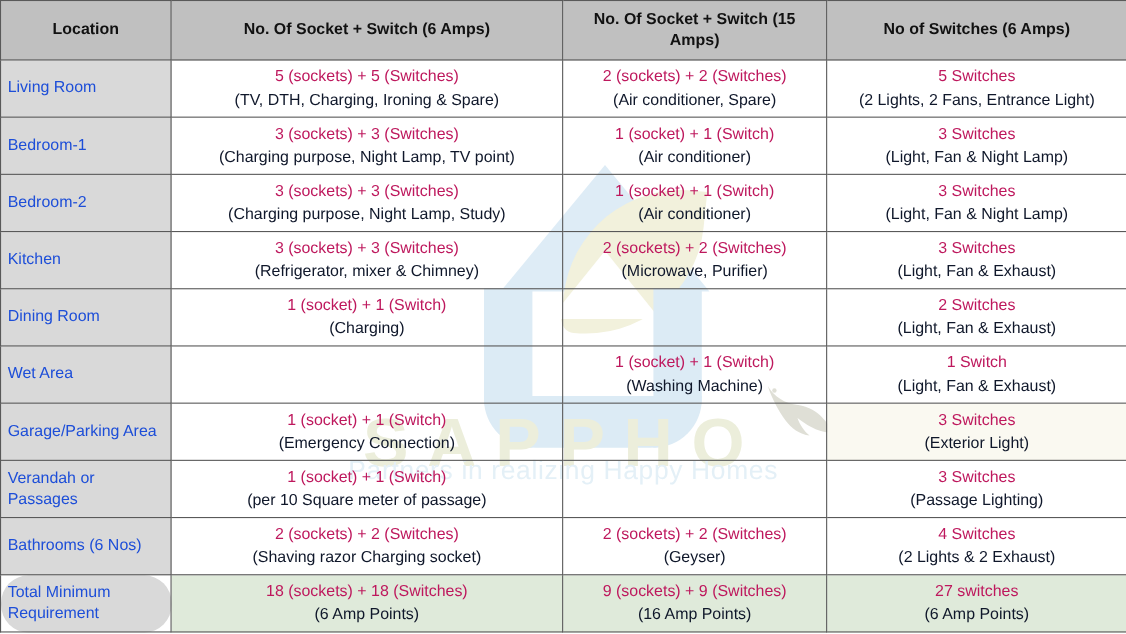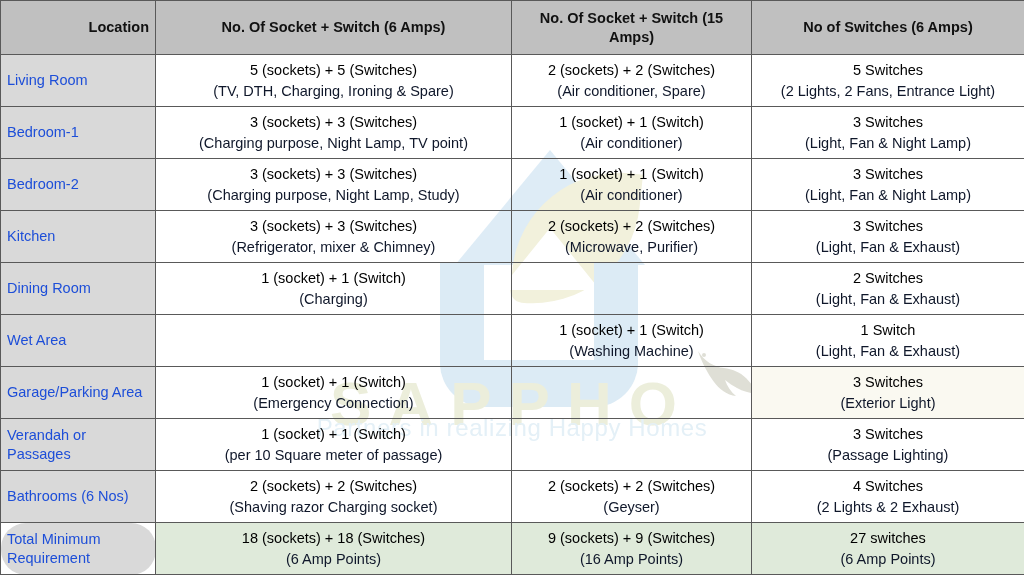--- a/index.html
+++ b/index.html
@@ -144,7 +144,7 @@
     padding-top: 8px;
     line-height: 19px;
   }
-  thead th.h-loc { text-align: right; }
+  thead th.h-loc { text-align: center; }
 
   tbody tr { height: 52px; }
   td.loc {

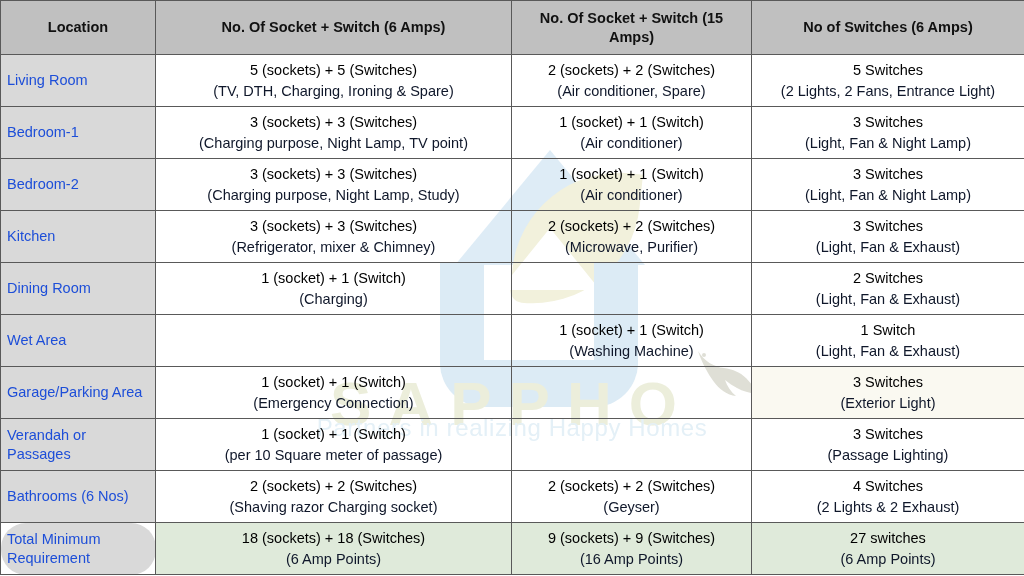--- a/index.html
+++ b/index.html
@@ -162,7 +162,7 @@
     line-height: 21px;
     color: #111111;
   }
-  td.val .n { color: #000000; display: block; }
+  td.val .n { color: #be185d; display: block; }
   td.val .d { color: #0f172a; display: block; }
 
   td.tint { background: #faf9f1; }

